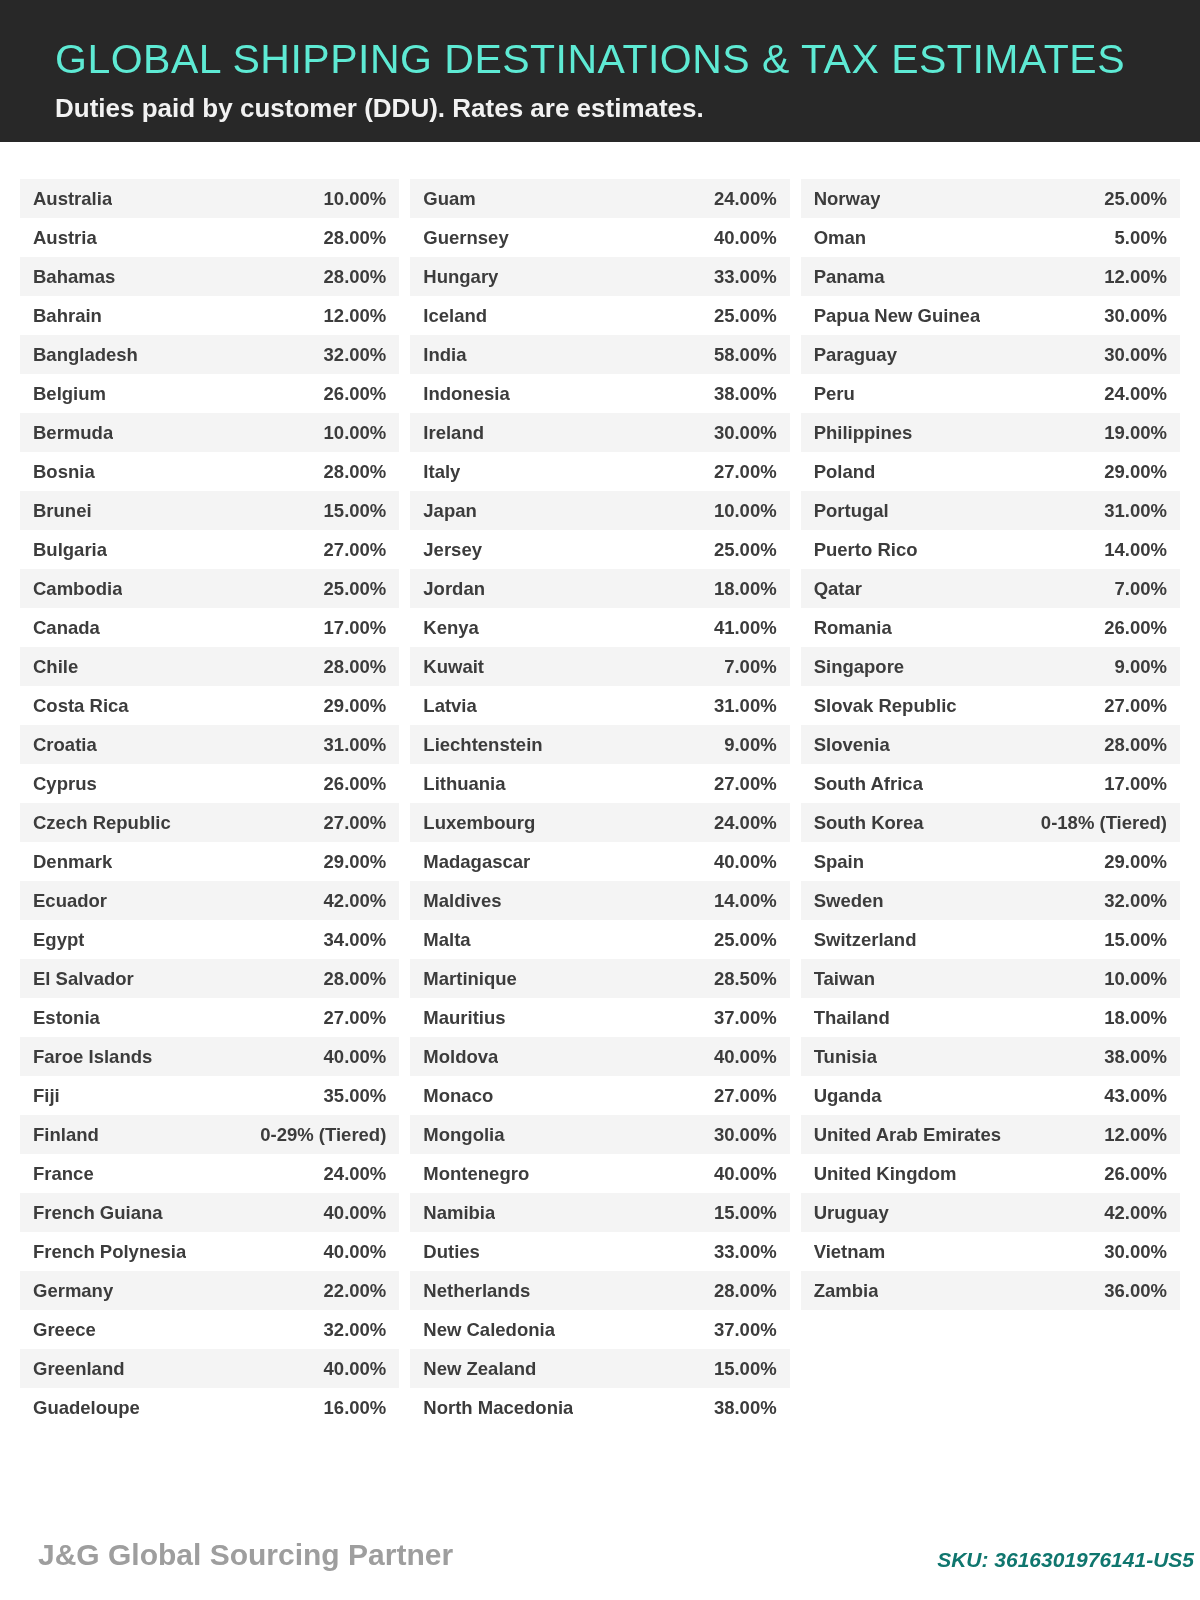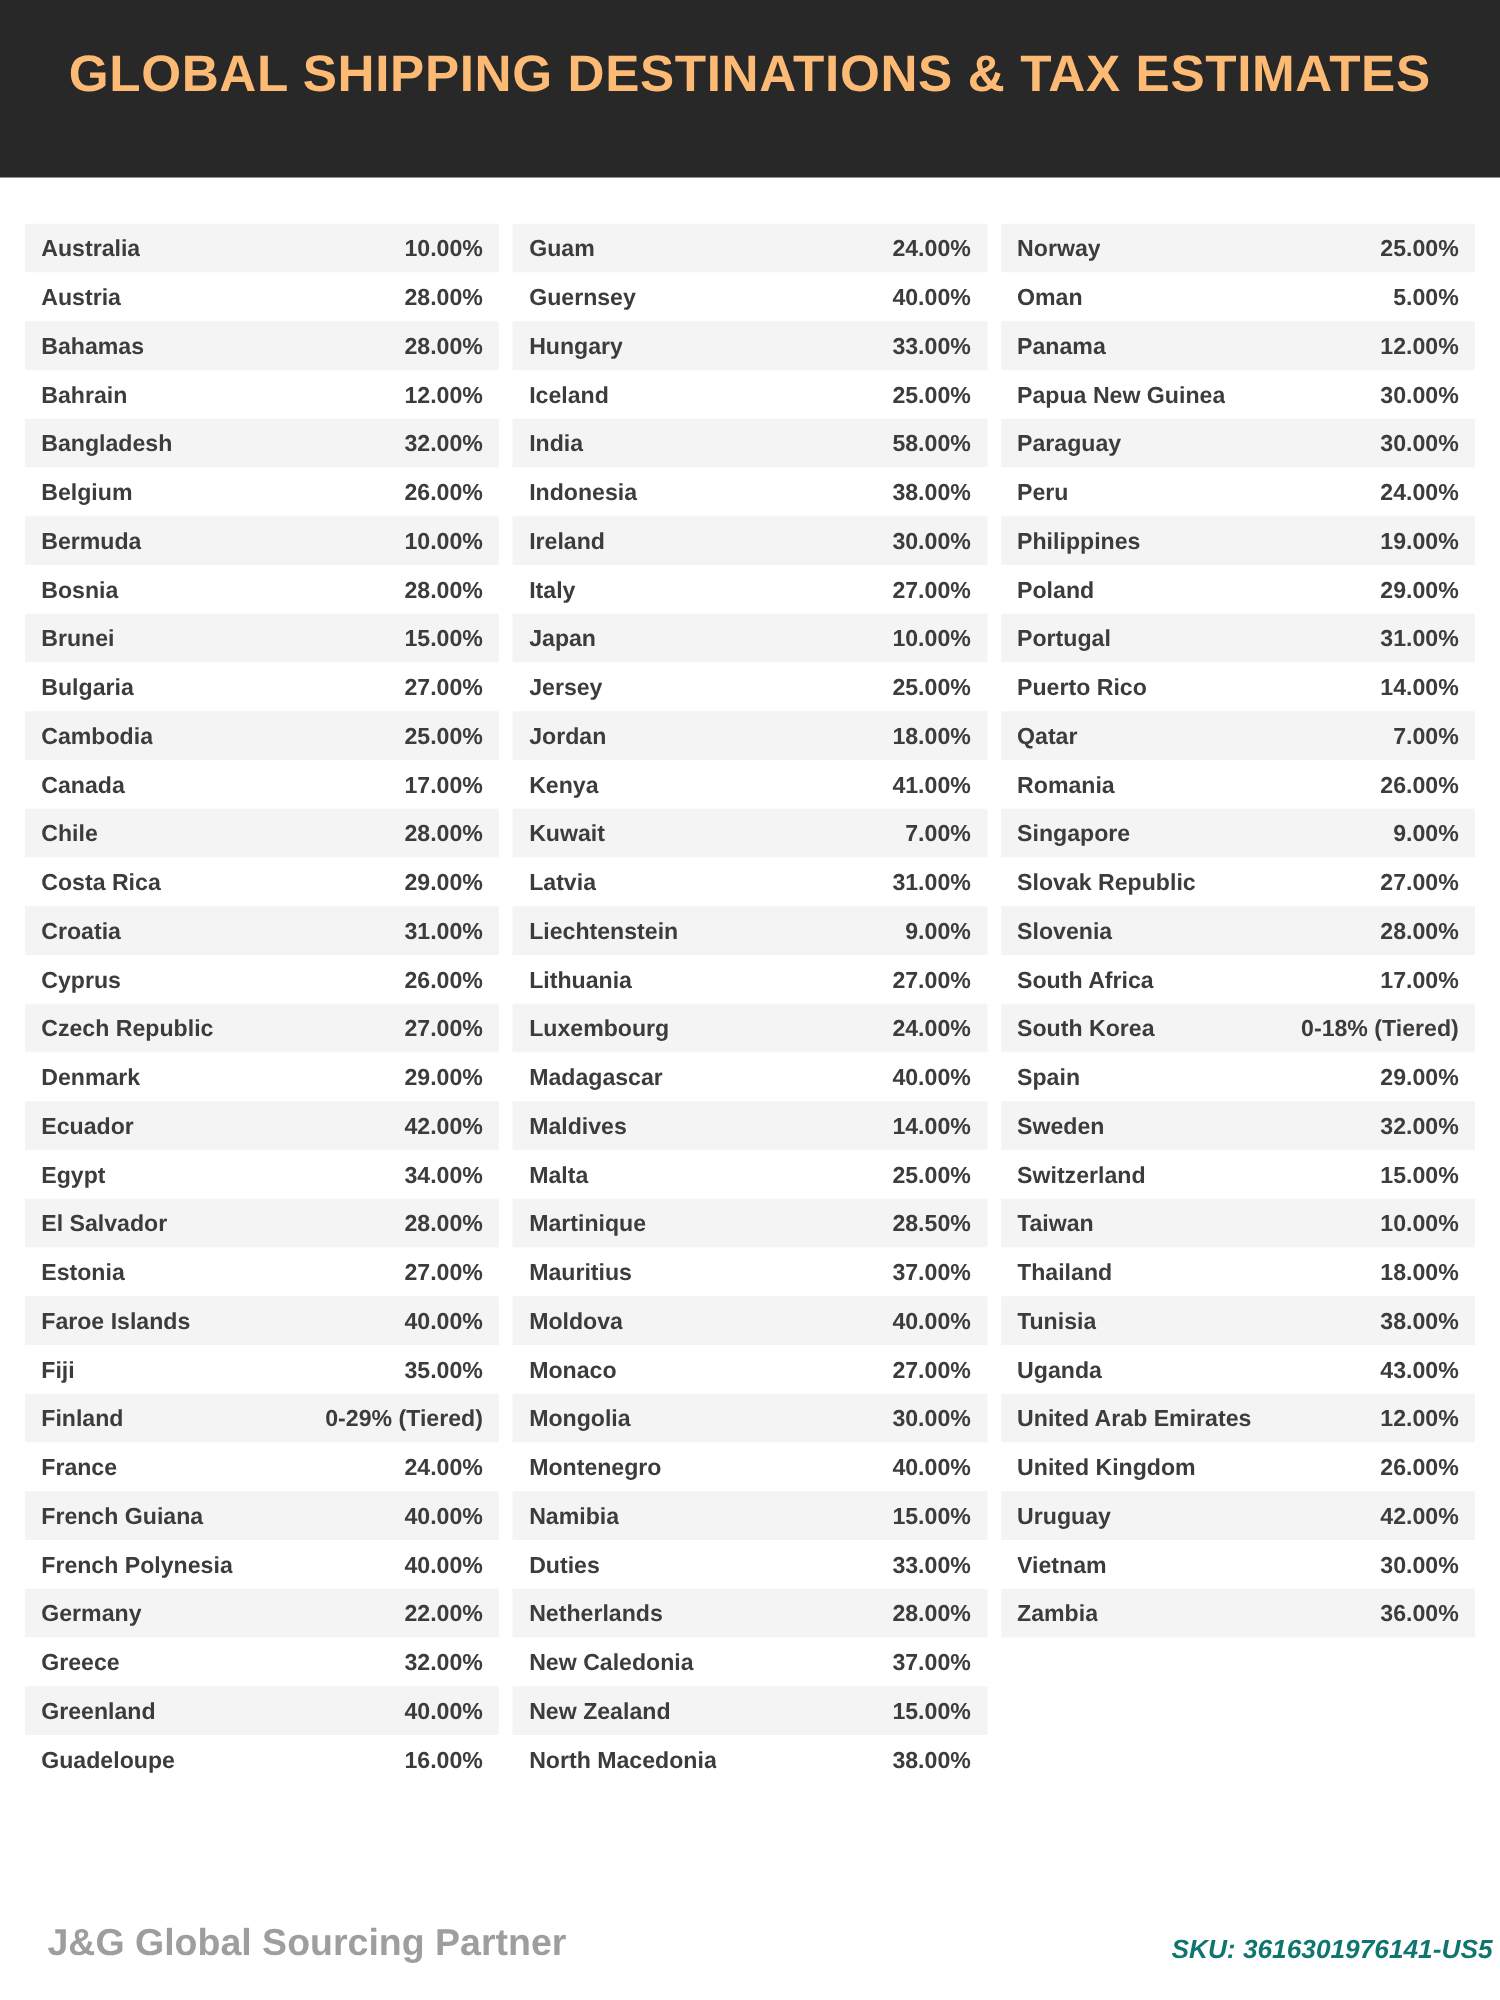--- a/index.html
+++ b/index.html
@@ -22,9 +22,9 @@
     padding: 36px 40px 0 55px;
   }
   .header .title {
-    color: #fdba74;
+    color: #5eead4;
     font-size: 41px;
-    font-weight: bold;
+    font-weight: normal;
     letter-spacing: 0.5px;
     white-space: nowrap;
   }

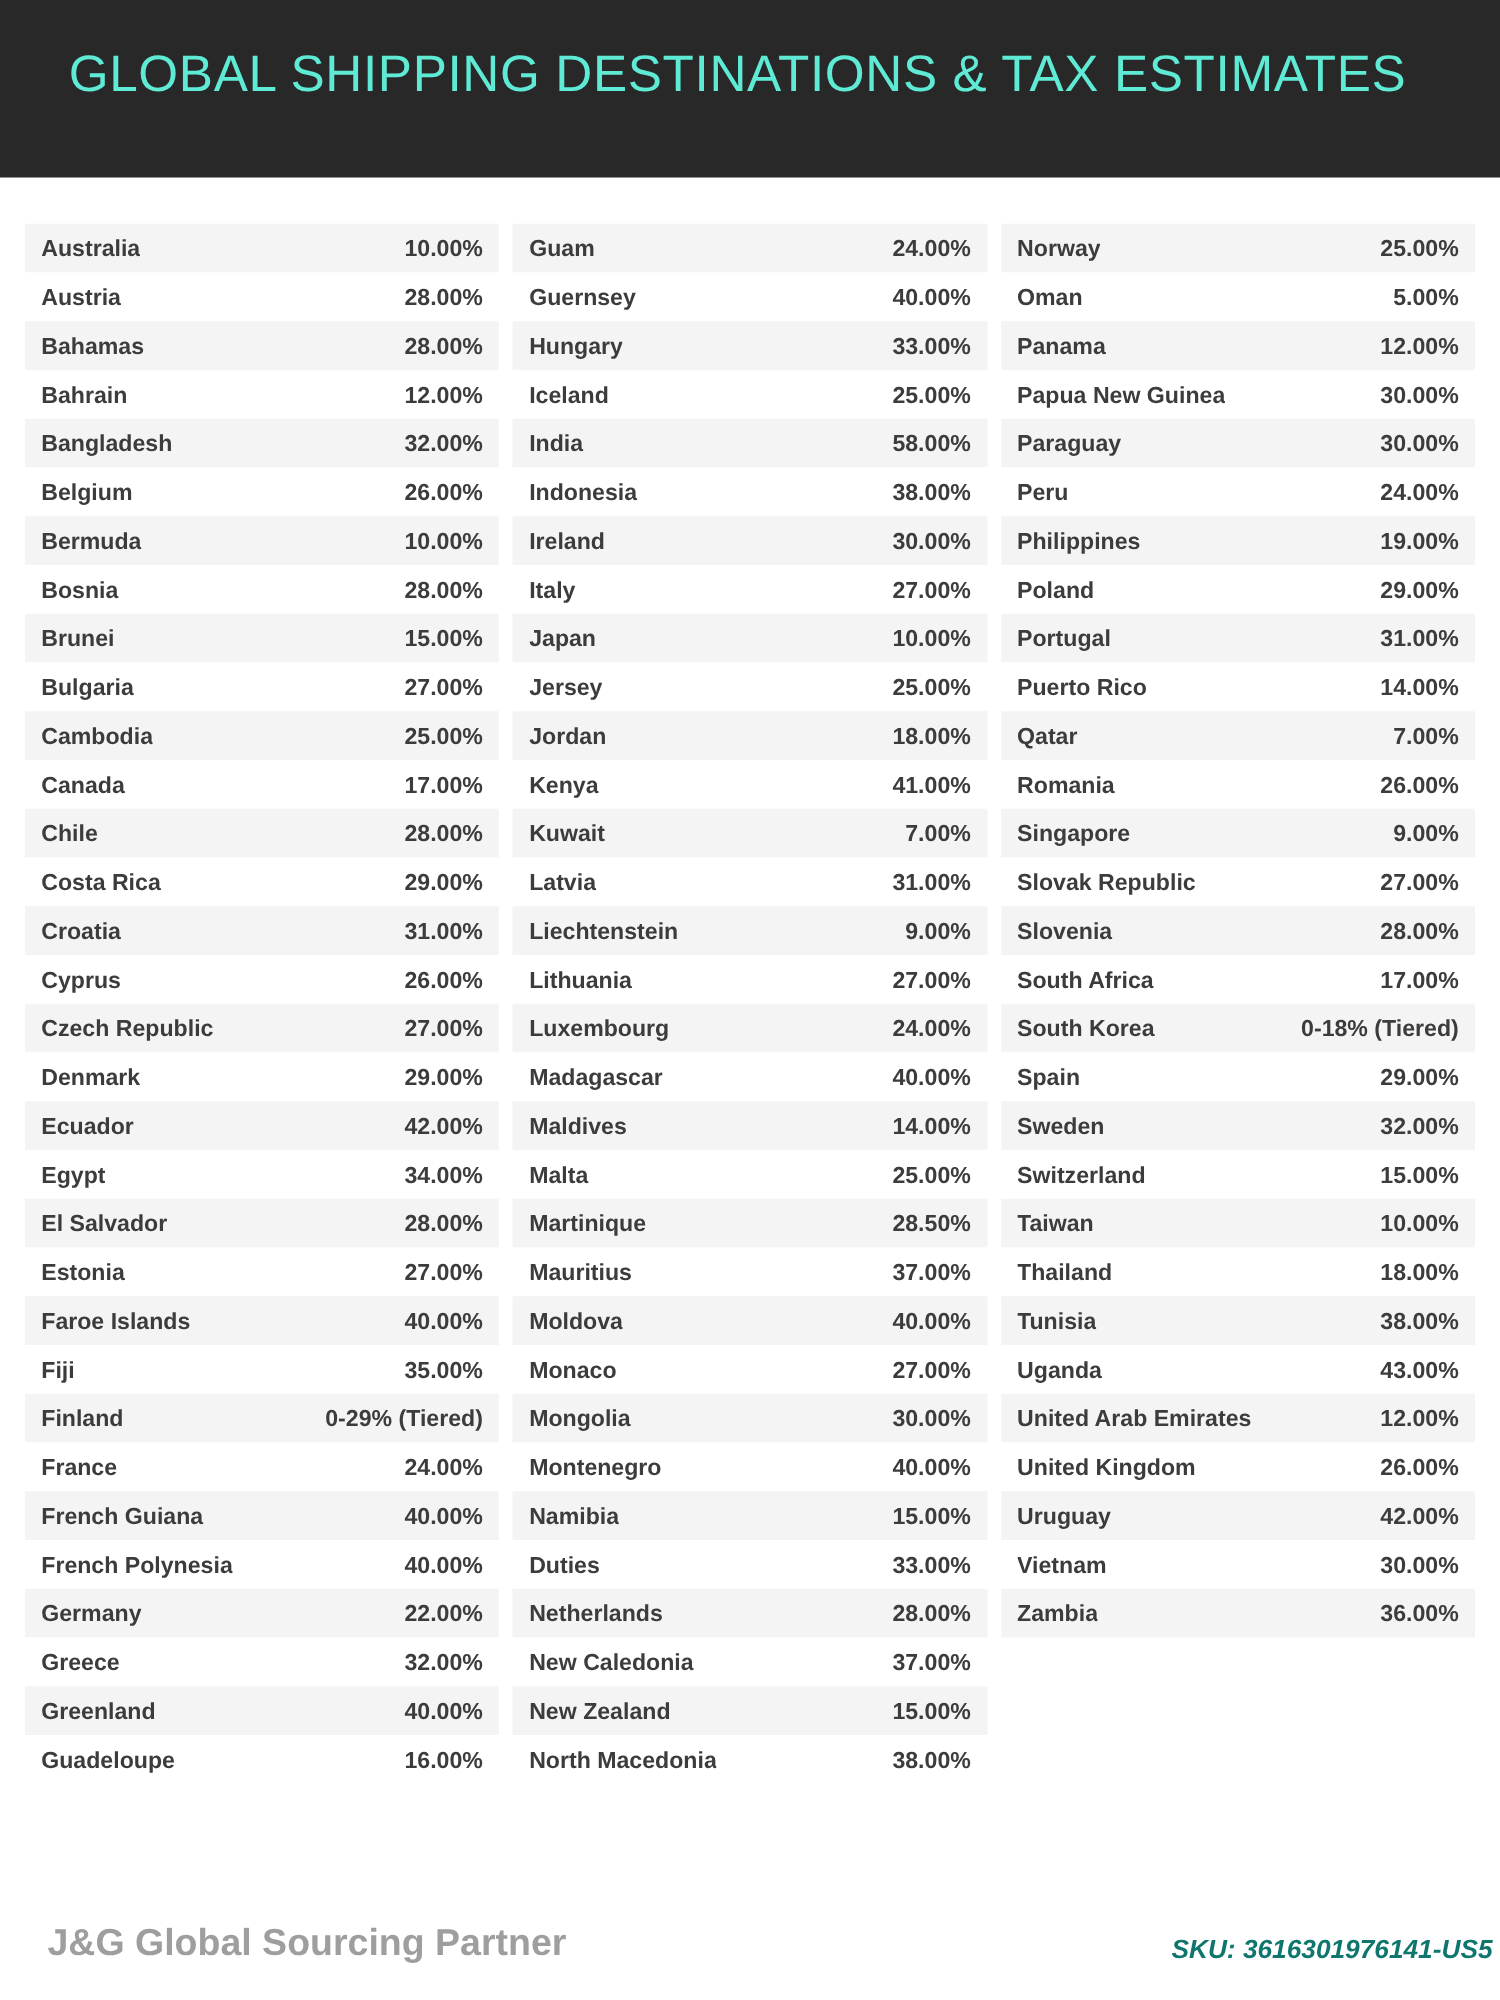--- a/index.html
+++ b/index.html
@@ -100,6 +100,7 @@
 
 <div class="header">
   <div class="title">GLOBAL SHIPPING DESTINATIONS &amp; TAX ESTIMATES</div>
+  <div class="subtitle">Duties paid by customer (DDU). Rates are estimates.</div>
 </div>
 
 <div class="table-area">

